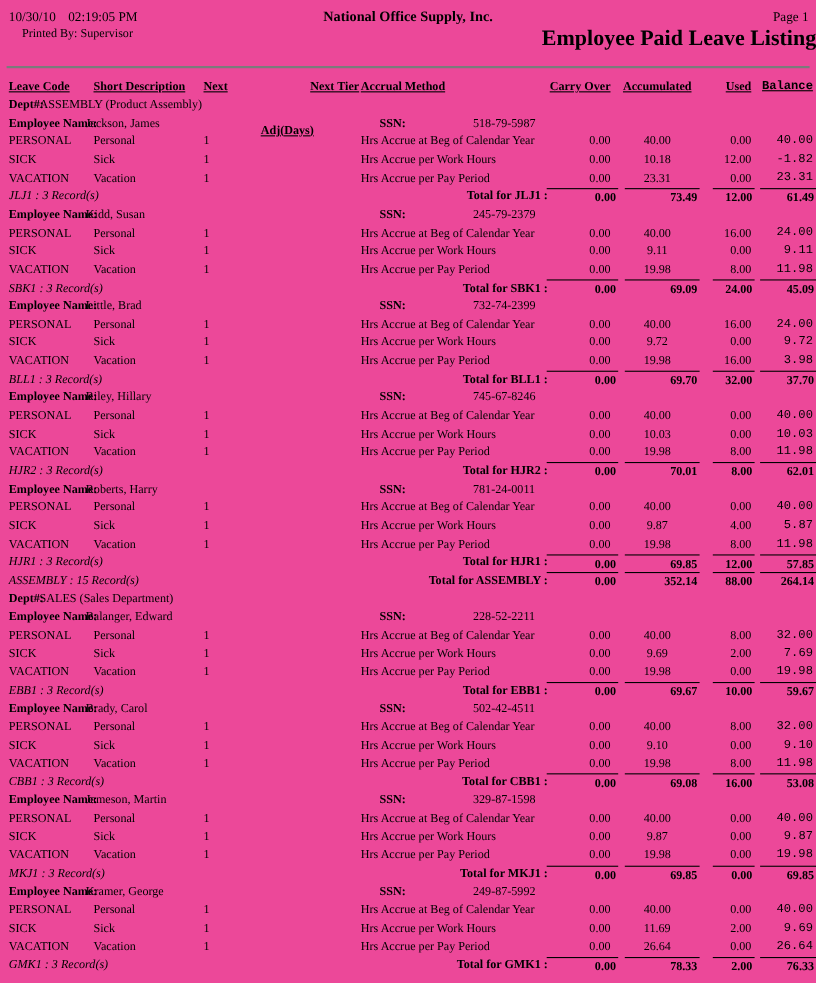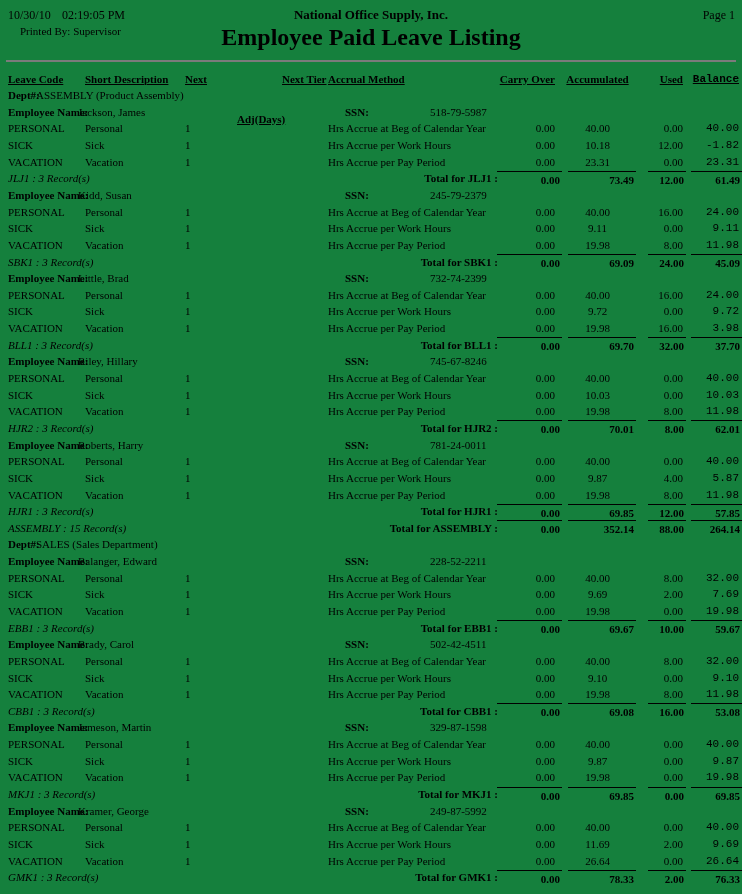--- a/index.html
+++ b/index.html
@@ -6,7 +6,7 @@
   .page{
     position:relative;
     width:742px;height:894px;
-    background:#15803d;
+    background:#ec4899;
     overflow:hidden;
     font-family:"Liberation Serif", serif;
     font-size:11px;

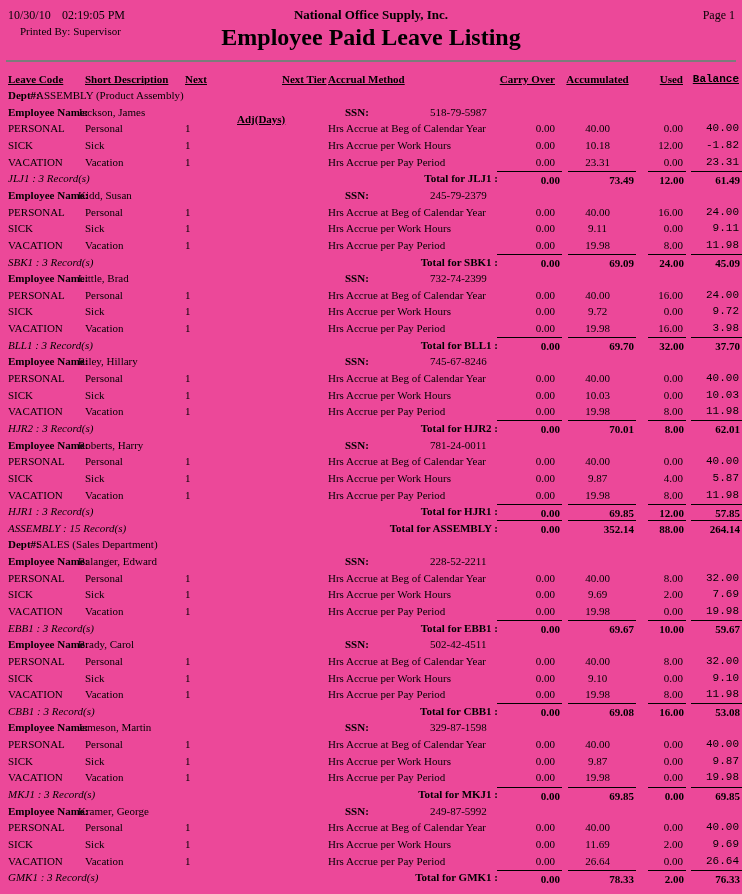--- a/index.html
+++ b/index.html
@@ -19,7 +19,7 @@
   .hdr-company{left:0;right:0;top:7px;text-align:center;font-size:13px;font-weight:bold;}
   .hdr-page{right:7px;top:8px;font-size:12px;}
   .hdr-printedby{left:20px;top:25px;font-size:11px;}
-  .hdr-title{left:0;right:0;top:24px;text-align:center;font-size:24px;font-weight:bold;}
+  .hdr-title{left:0;right:0;top:24px;text-align:right;font-size:20px;font-weight:bold;}
   .hdr-rule{left:6px;right:6px;top:60px;height:2px;background:#7b7b7b;}
   
   #body{position:absolute;left:0;right:0;top:71px;}

